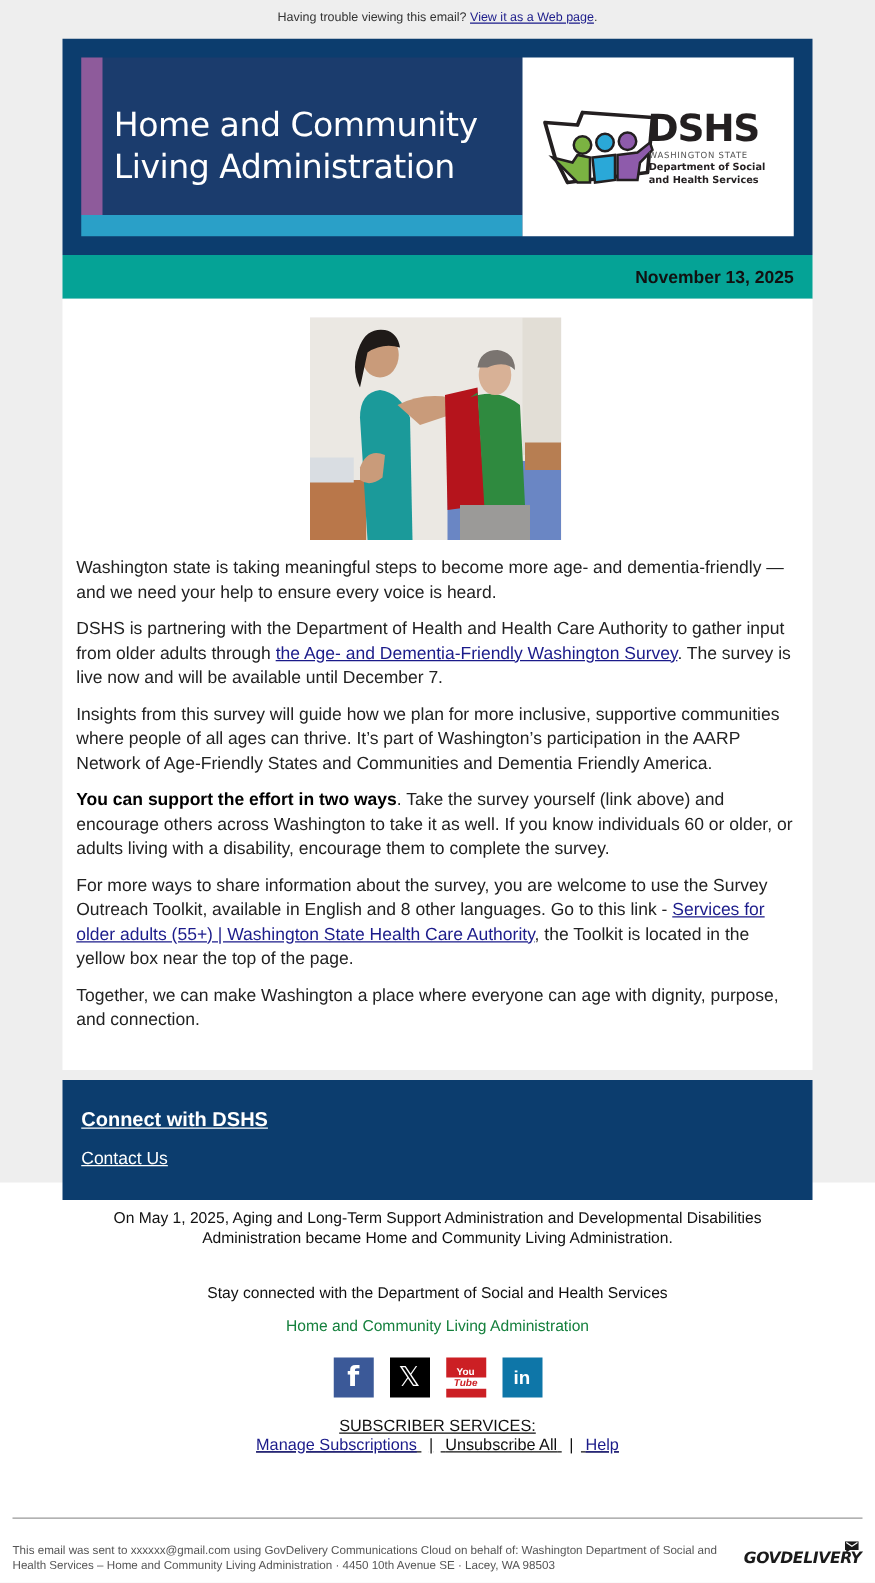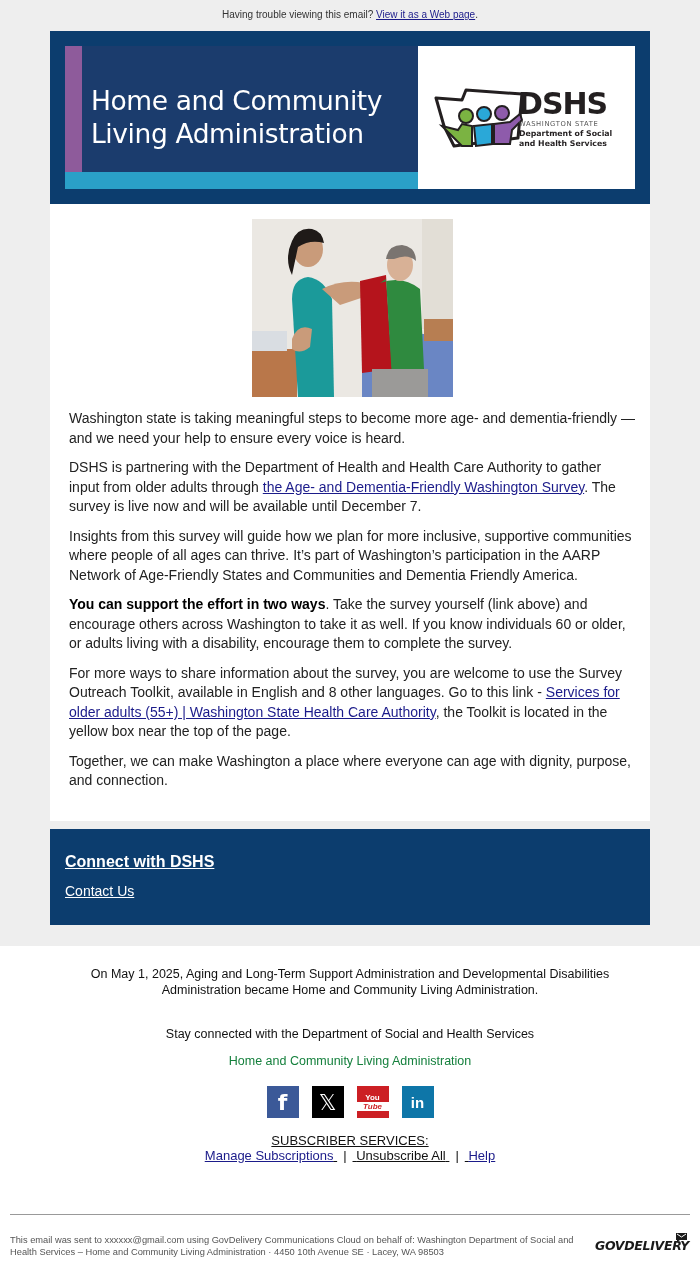--- a/index.html
+++ b/index.html
@@ -102,6 +102,9 @@
     </div>
   </div>
 
+  <div class="dateband">
+    <span>November 13, 2025</span>
+  </div>
 
   <div class="body">
     <div class="photo">

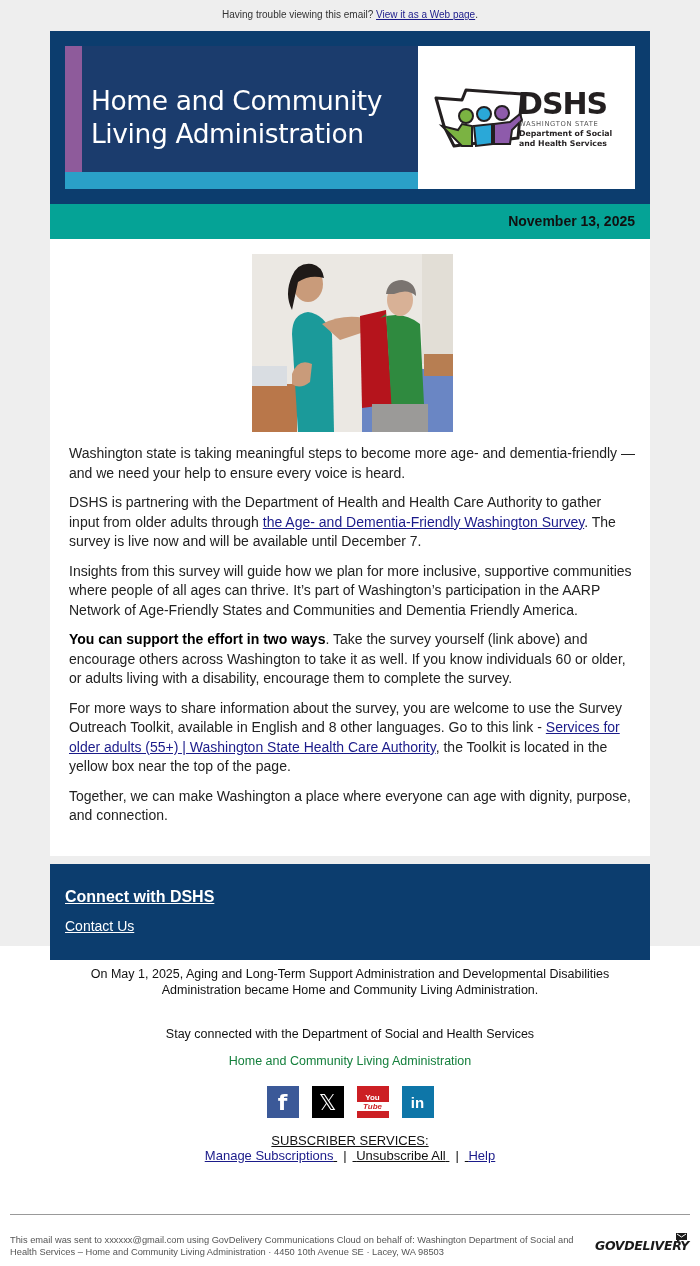--- a/index.html
+++ b/index.html
@@ -30,7 +30,7 @@
     font-weight: bold; font-size: 14px; line-height: 35px; color: #111; }
 
   
-  .body { background: #ffffff; width: 600px; padding: 15px 15px 20px 19px; }
+  .body { background: #ffffff; width: 600px; padding: 15px 15px 20px 11px; }
   .photo { display: block; width: 201px; height: 178px; margin: 0 auto 12px auto; position: relative; overflow: hidden; background: #e9e6e1; }
   .para { font-size: 14px; line-height: 19.5px; color: #222; margin-bottom: 10px; }
   .para a { color: #1b1b8a; text-decoration: underline; }

